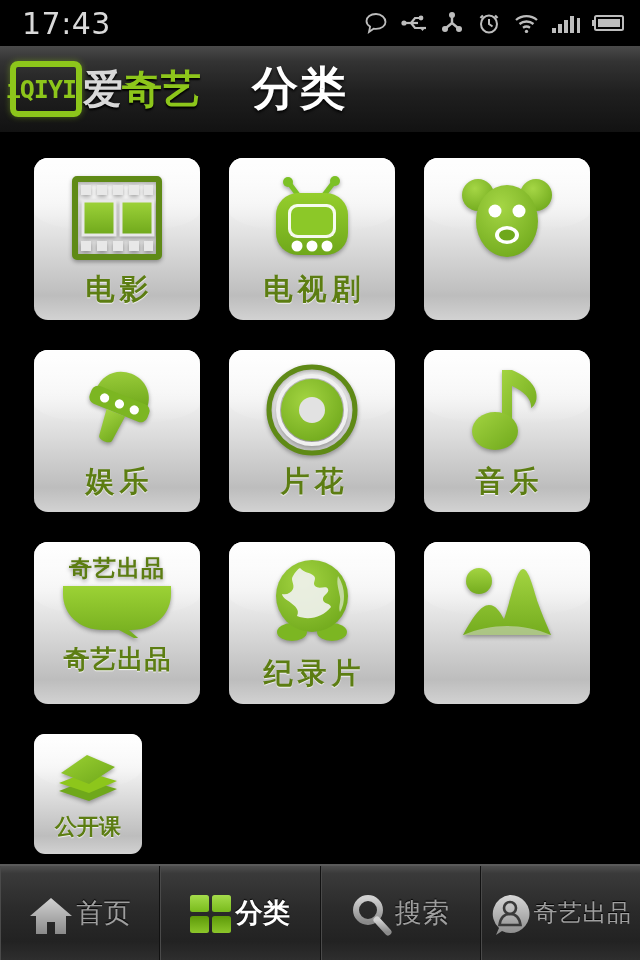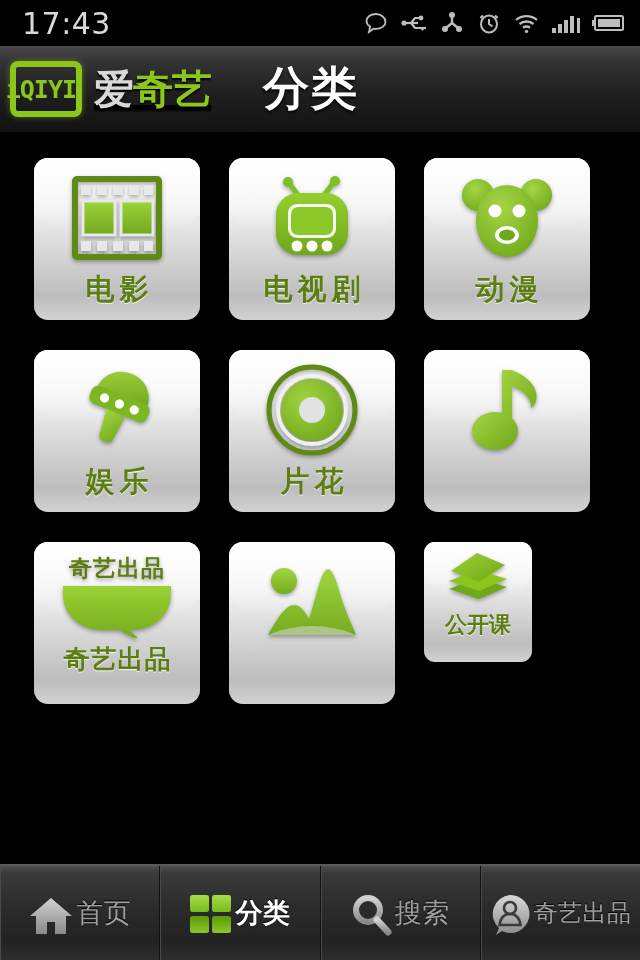--- a/index.html
+++ b/index.html
@@ -37,7 +37,7 @@
     color:#8DC61B; font-size:25px; font-weight:bold; letter-spacing:-1px;
     font-family:"DejaVu Sans Mono","Liberation Mono",monospace;
   }
-  .brand-cn { margin-left:12px; font-size:40px; font-weight:bold; letter-spacing:-1px;text-decoration:underline; }
+  .brand-cn { margin-left:1px; font-size:40px; font-weight:bold; letter-spacing:-1px; }
   .brand-cn .w { color:#d8d8d8; text-shadow:0 2px 2px #000; }
   .brand-cn .g { color:#8DC61B; text-shadow:0 2px 2px #000; }
   .page-title {

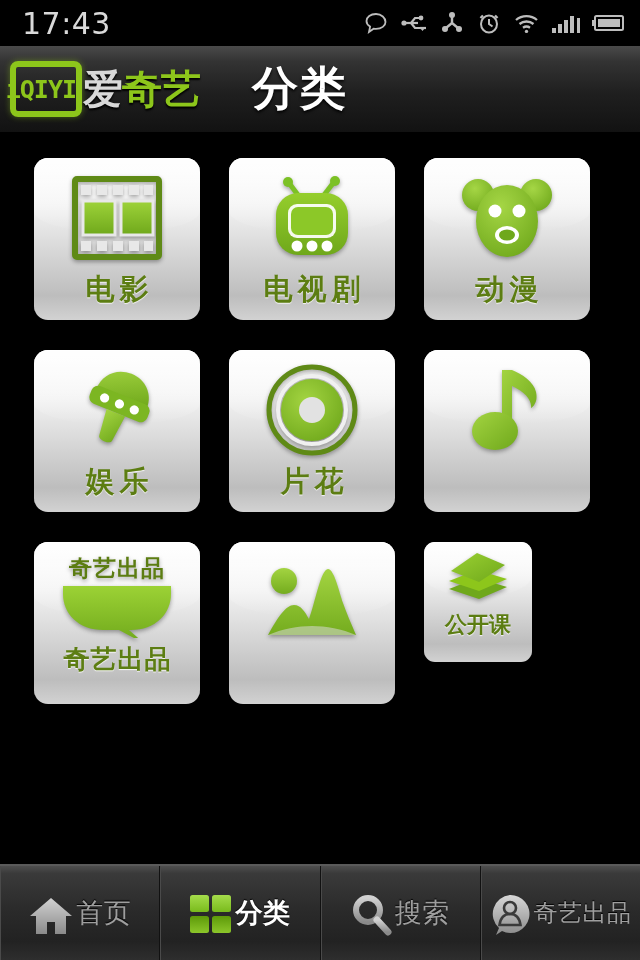--- a/index.html
+++ b/index.html
@@ -243,7 +243,6 @@
           <ellipse cx="48" cy="61" rx="8" ry="5.5" fill="#6FA81B"></ellipse>
         </svg>
       </div>
-      <div class="tile-label">动漫</div>
     </div>
 
     <div class="tile">

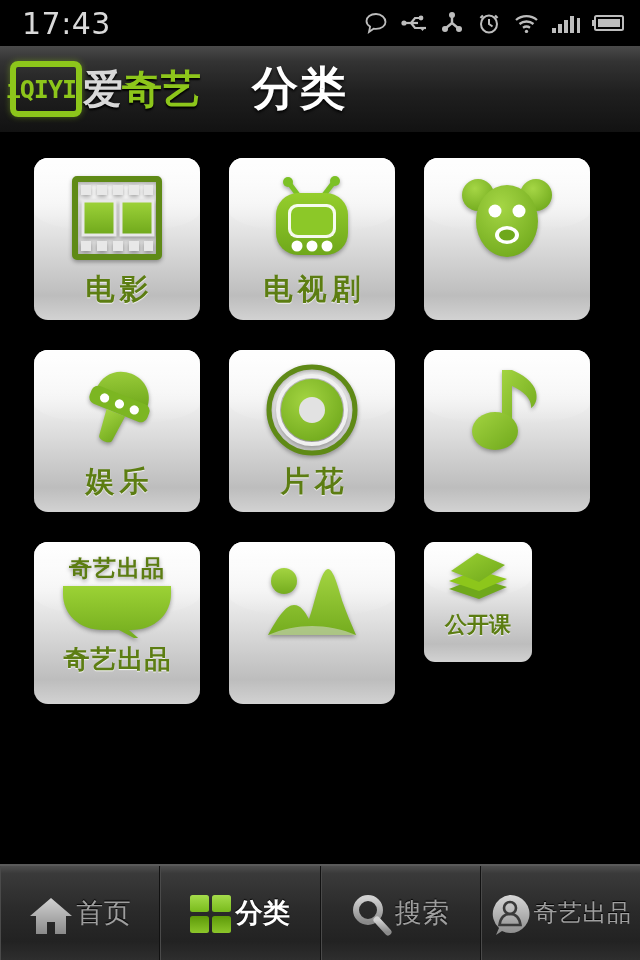--- a/index.html
+++ b/index.html
@@ -298,6 +298,7 @@
           <ellipse cx="33" cy="67" rx="23" ry="19" fill="url(#gn)"></ellipse>
         </svg>
       </div>
+      <div class="tile-label">音乐</div>
     </div>
 
     <div class="tile wide-label">

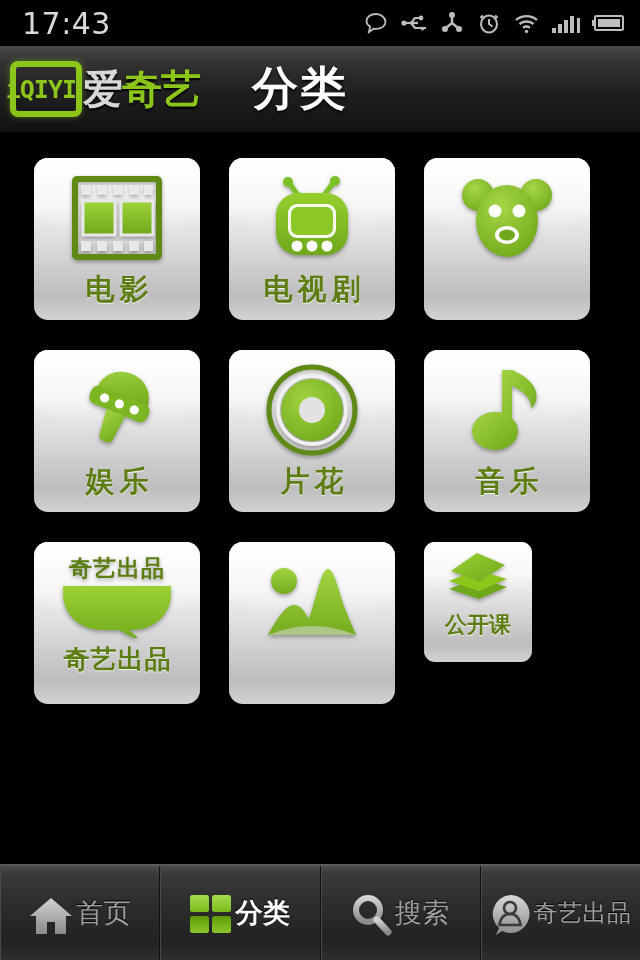--- a/index.html
+++ b/index.html
@@ -317,6 +317,24 @@
       <div class="tile-label">奇艺出品</div>
     </div>
 
+    <div class="tile">
+      <div class="tile-icon">
+        <svg width="92" height="92" viewBox="0 0 92 92">
+          <defs>
+              <radialGradient id="gg" cx=".38" cy=".3" r=".8">
+                <stop offset="0" stop-color="#A3D441"></stop>
+                <stop offset="1" stop-color="#6FA81B"></stop>
+              </radialGradient>
+            </defs>
+          <ellipse cx="26" cy="76" rx="15" ry="9" fill="#7CB622"></ellipse>
+          <ellipse cx="66" cy="76" rx="15" ry="9" fill="#7CB622"></ellipse>
+          <circle cx="46" cy="40" r="36" fill="url(#gg)"></circle>
+          <path d="M34 12c4 5 10 4 14 8 3 3-2 7 1 10 4 4 11-1 13 3 2 4-6 6-5 11 1 4 7 3 8 7-8 10-22 14-34 9 3-6-2-10-6-13-3-3-8-4-9-9 5 1 9-1 11-5 2-5-3-9 0-13 2-4 5-7 7-8z" fill="#f2f2f2" opacity=".9"></path>
+          <path d="M72 20c4 6 6 13 6 20 0 6-1 11-4 16-2-5 1-10 0-15-1-7-4-14-2-21z" fill="#f2f2f2" opacity=".6"></path>
+        </svg>
+      </div>
+      <div class="tile-label">纪录片</div>
+    </div>
 
     <div class="tile">
       <div class="tile-icon">

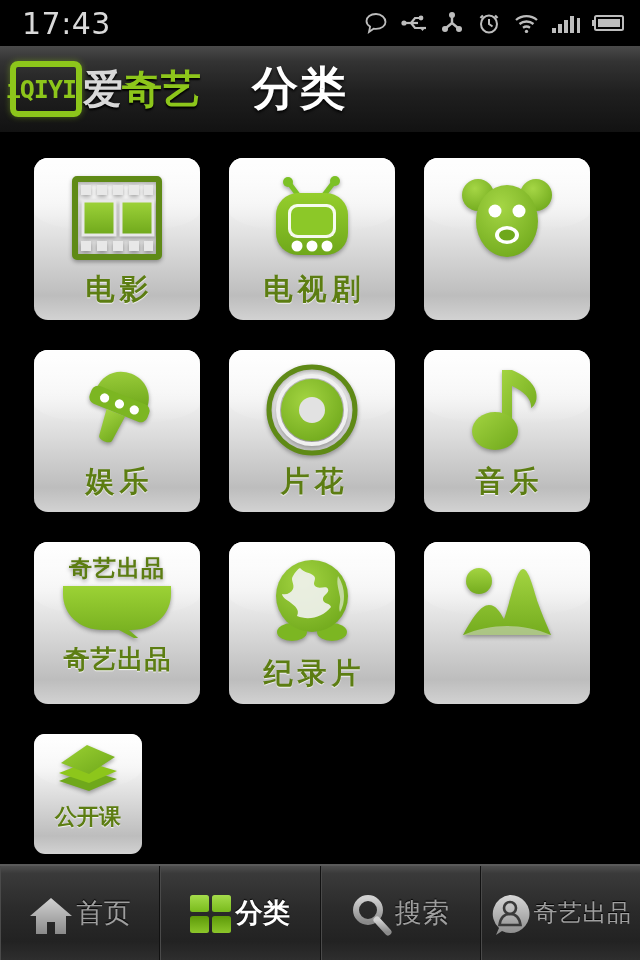--- a/index.html
+++ b/index.html
@@ -72,7 +72,7 @@
   }
   .tile.wide-label .tile-label { font-size:26px; letter-spacing:1px; text-indent:1px; }
   .tile.small {
-    width:108px; height:120px; border-radius:11px; padding-top:4px;
+    width:108px; height:120px; border-radius:11px; padding-top:14px;
   }
   .tile.small .tile-icon { width:72px; height:62px; }
   .tile.small .tile-label { font-size:22px; letter-spacing:0; text-indent:0; margin-top:2px; }

